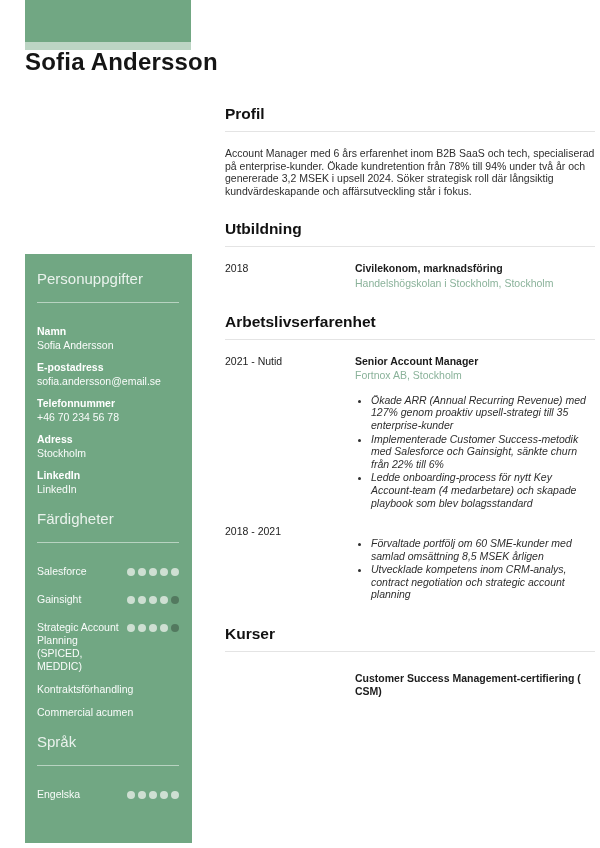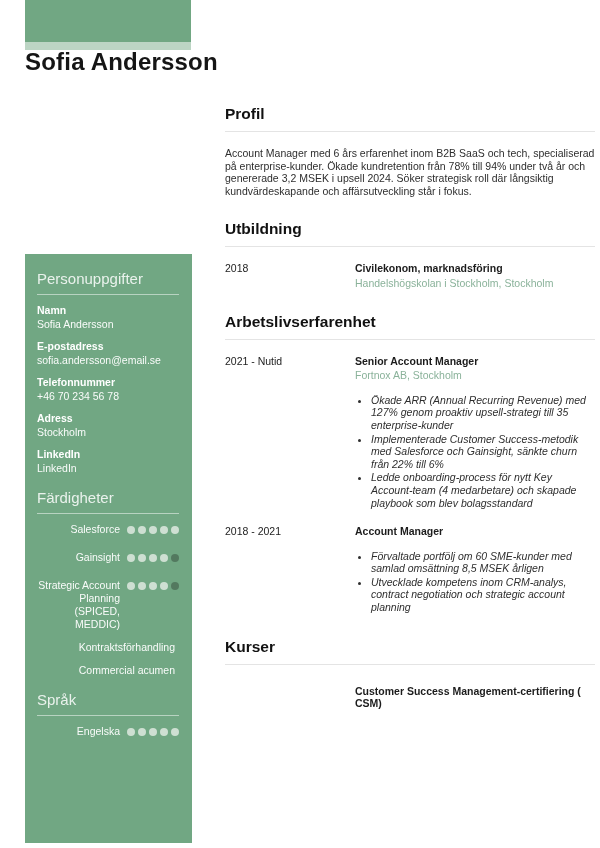--- a/index.html
+++ b/index.html
@@ -30,7 +30,7 @@
   }
   .side-title{
     font-size:15px;font-weight:400;color:rgba(255,255,255,.85);
-    padding-bottom:7px;border-bottom:1px solid rgba(255,255,255,.5);margin:0 0 9px;
+    padding-bottom:15px;border-bottom:1px solid rgba(255,255,255,.5);margin:0 0 22px;
     line-height:17px;
   }
   .side-section + .side-section{margin-top:14px;}

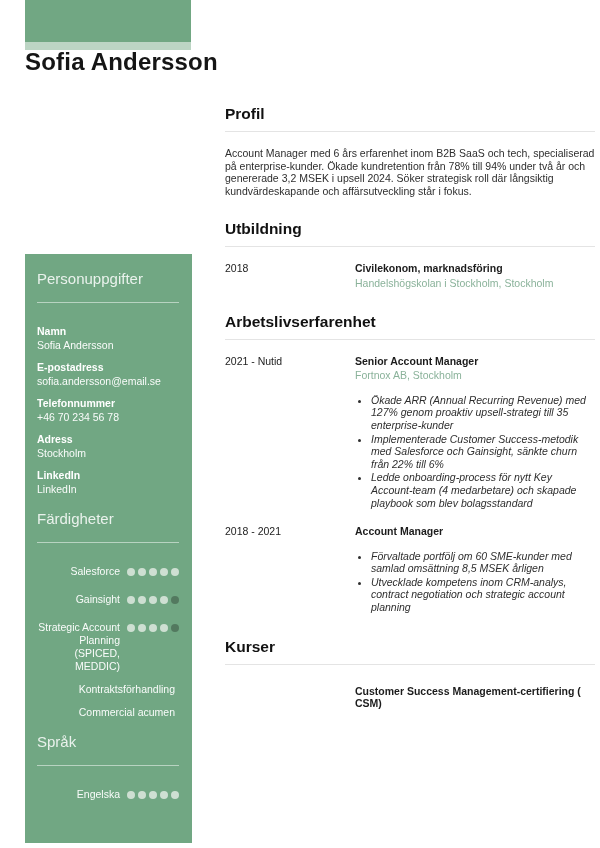--- a/index.html
+++ b/index.html
@@ -163,7 +163,6 @@
         <div class="erow">
        <div class="period">2018 - 2021</div>
        <div class="econtent">
-         <div class="etitle">Account Manager</div>
          <ul class="ebullets">
            <li>Förvaltade portfölj om 60 SME-kunder med samlad omsättning 8,5 MSEK årligen</li>
               <li>Utvecklade kompetens inom CRM-analys, contract negotiation och strategic account planning</li>

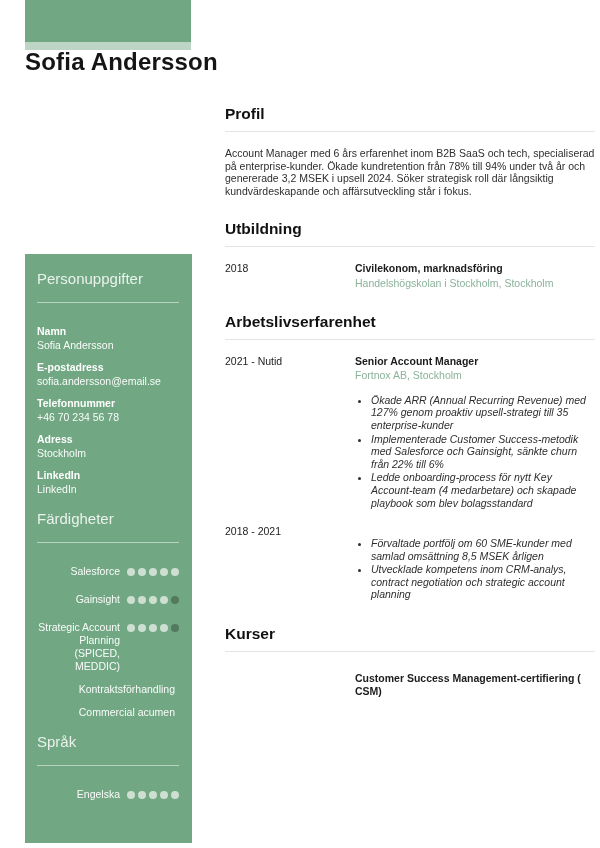--- a/index.html
+++ b/index.html
@@ -38,7 +38,7 @@
   .field-label{font-weight:bold;color:#ffffff;}
   .field-value{color:rgba(255,255,255,.96);}
   .skill-row{display:flex;justify-content:space-between;align-items:flex-start;margin-bottom:10px;font-size:10.5px;line-height:13px;}
-  .skill-label{flex:1 1 auto;padding-right:4px;color:rgba(255,255,255,.96);text-align:right;}
+  .skill-label{flex:1 1 auto;padding-right:4px;color:rgba(255,255,255,.96);}
   .dots{flex:0 0 auto;white-space:nowrap;padding-top:3px;font-size:0;}
   .dot{display:inline-block;width:8px;height:8px;border-radius:50%;margin-left:3px;background:var(--dot-filled);}
   .dot.empty{background:var(--dot-empty);}

